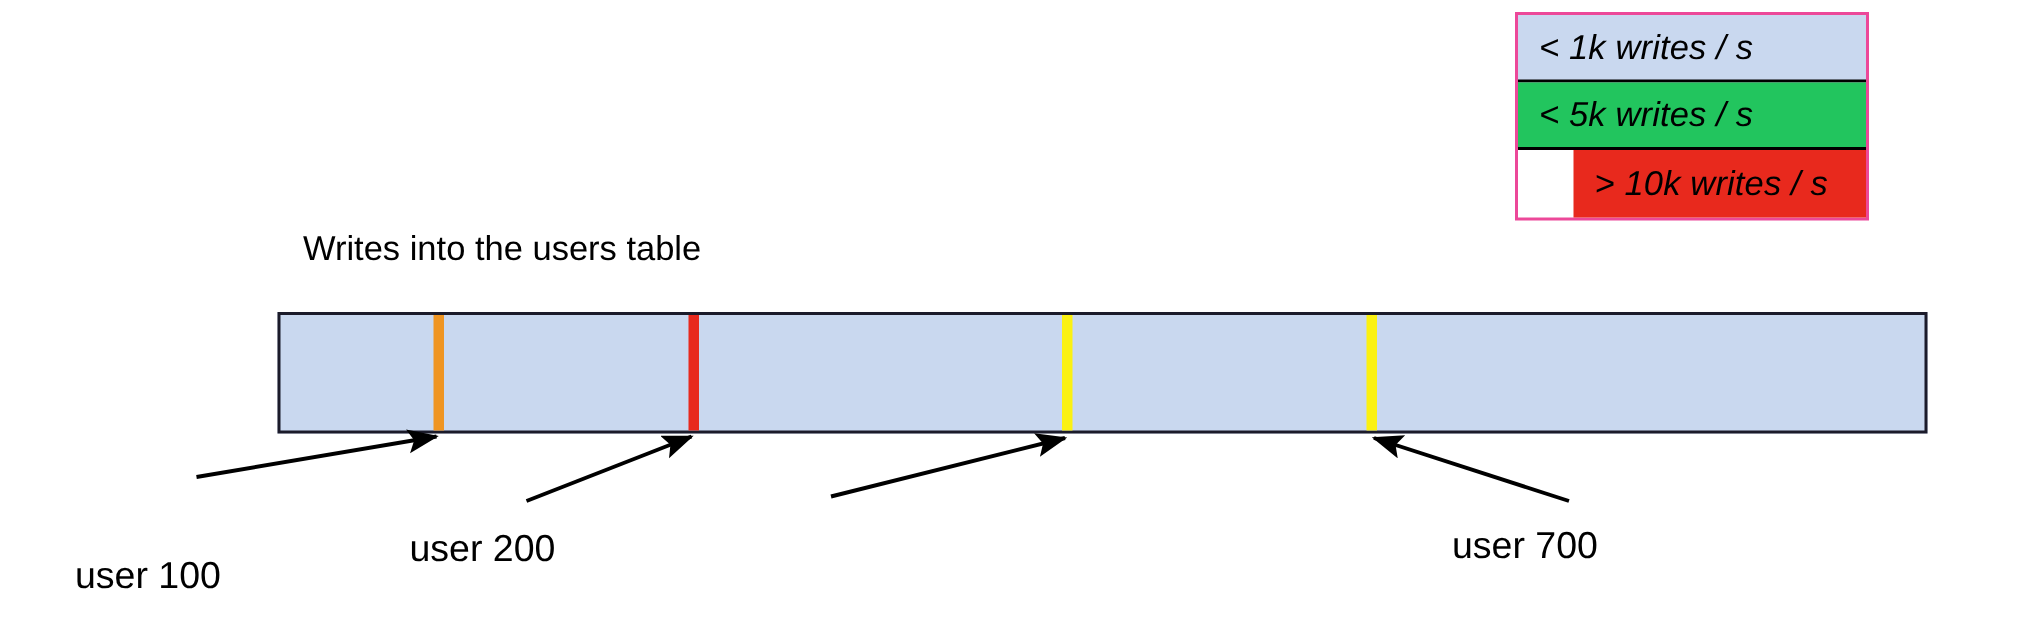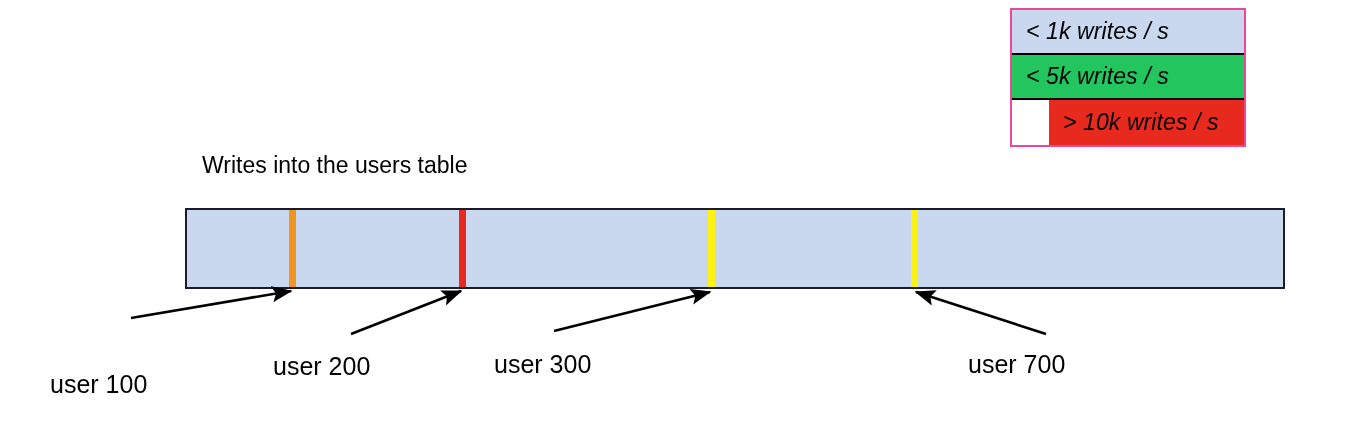--- a/index.html
+++ b/index.html
@@ -137,7 +137,6 @@
 
   <div class="user-label" style="left: 50px; top: 338px; margin-top: 32px;">user 100</div>
   <div class="user-label" style="left: 273px; top: 352px;">user 200</div>
-  <div class="user-label" style="left: 494px; top: 350px;">user 300</div>
   <div class="user-label" style="left: 968px; top: 350px;">user 700</div>
 
 </div>

